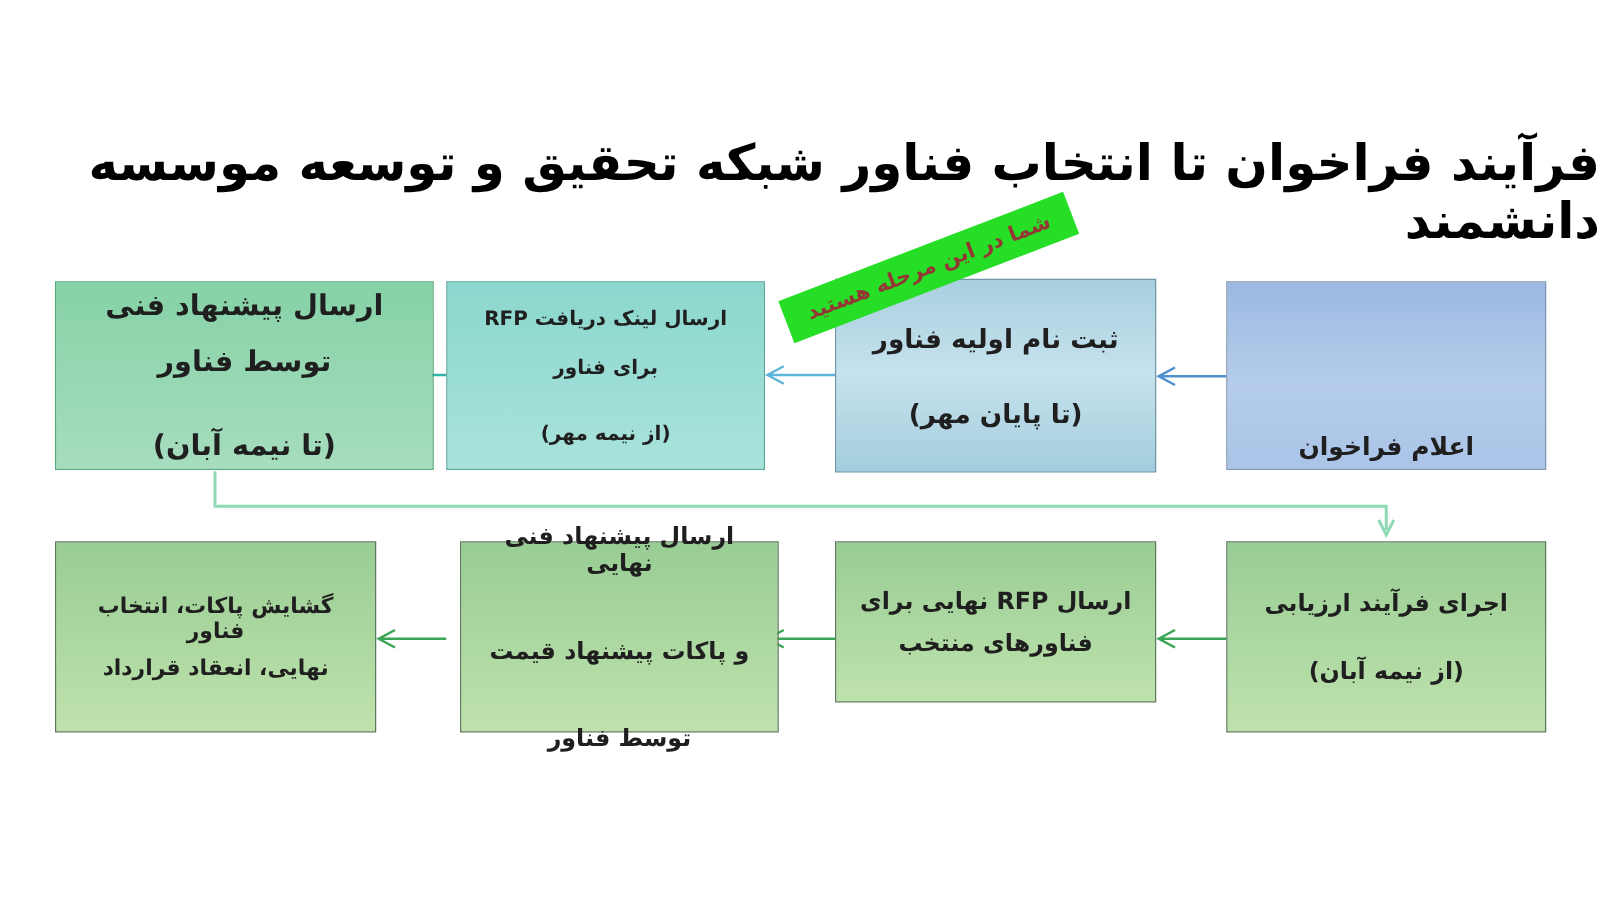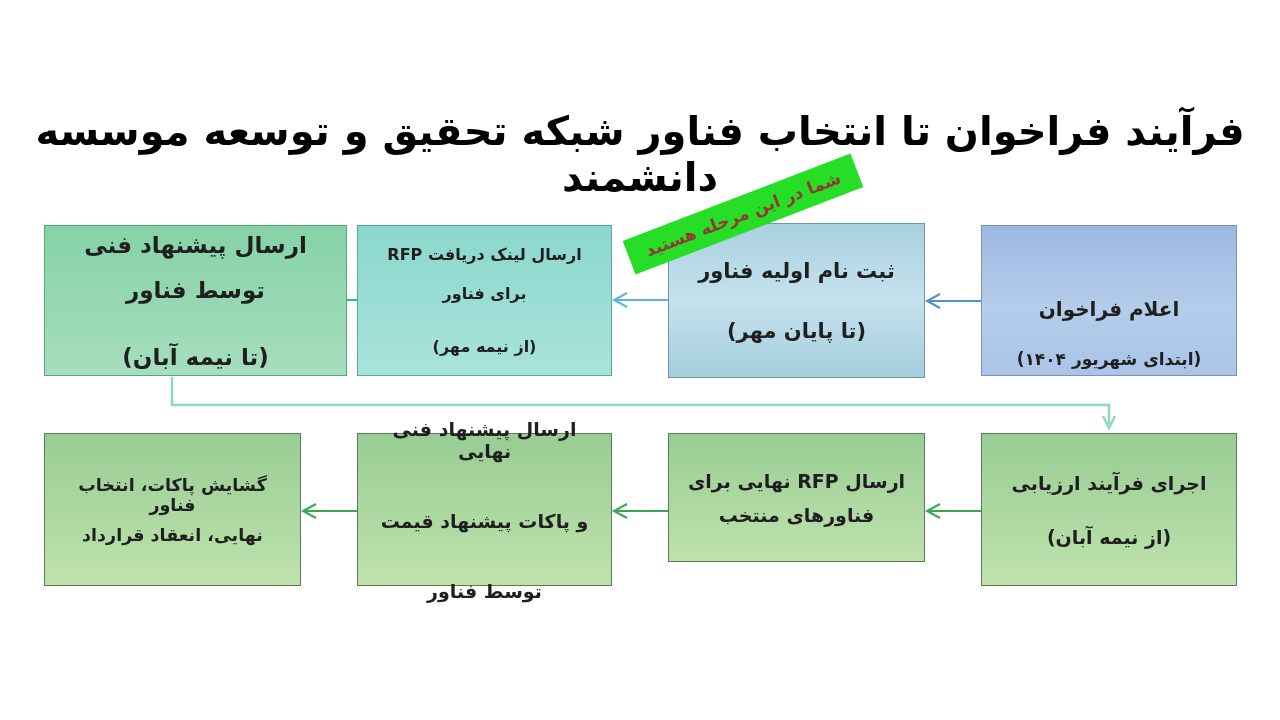--- a/index.html
+++ b/index.html
@@ -10,7 +10,7 @@
   }
   .title{
     position:absolute;top:108px;left:0;width:1280px;
-    text-align:center;direction:rtl;
+    text-align:right;direction:rtl;
     font-size:40px;font-weight:bold;color:#000;margin:0;
     letter-spacing:0px;
   }

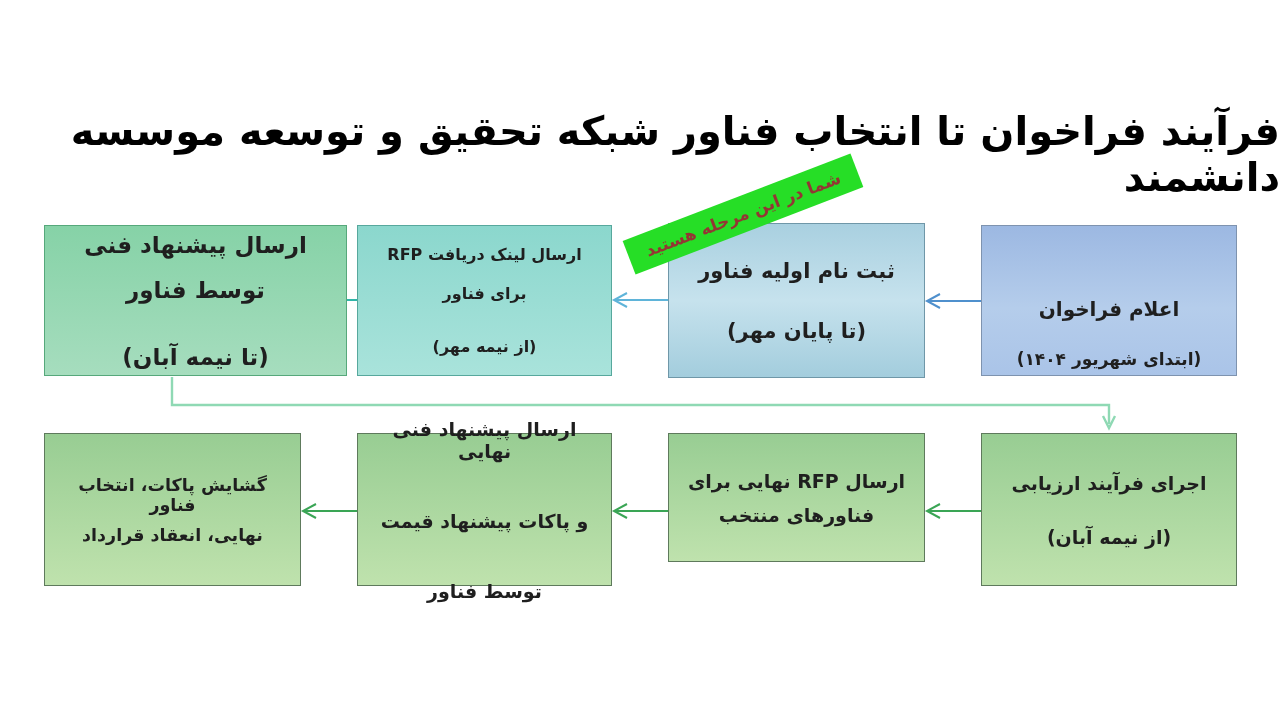--- a/index.html
+++ b/index.html
@@ -79,7 +79,6 @@
 
 <div class="box b1">
   <span class="line">اعلام فراخوان</span>
-  <span class="line sub">(ابتدای شهریور ۱۴۰۴)</span>
 </div>
 
 <div class="box b2">

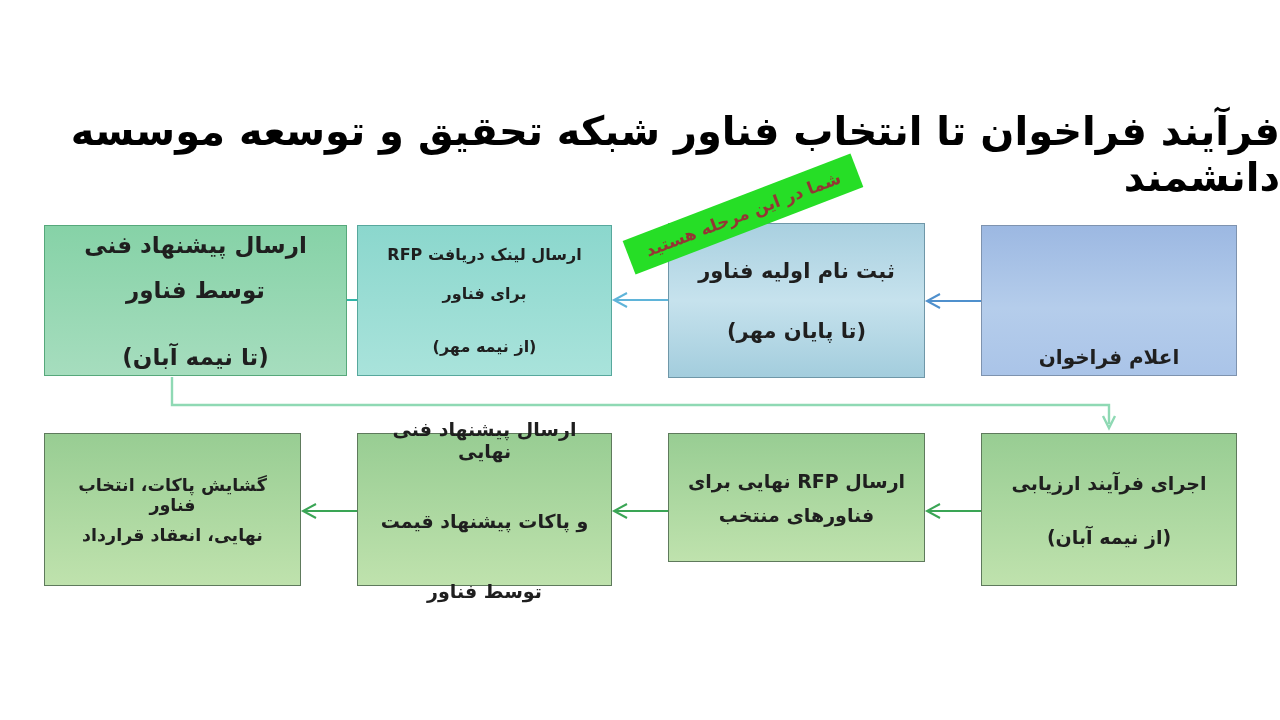--- a/index.html
+++ b/index.html
@@ -48,7 +48,7 @@
   }
   .b5{left:981px;top:433px;width:256px;height:153px;row-gap:32px;font-size:19px;justify-content:center;}
   .b6{left:668px;top:433px;width:257px;height:129px;row-gap:12px;font-size:19px;}
-  .b7{left:357px;top:433px;width:255px;height:153px;row-gap:10px;font-size:19px;gap:48px;}
+  .b7{left:368px;top:433px;width:255px;height:153px;row-gap:10px;font-size:19px;gap:48px;}
   .b8{left:44px;top:433px;width:257px;height:153px;row-gap:10px;font-size:17.5px;}
   .status{
     position:absolute;left:621px;top:196px;width:244px;height:36px;

